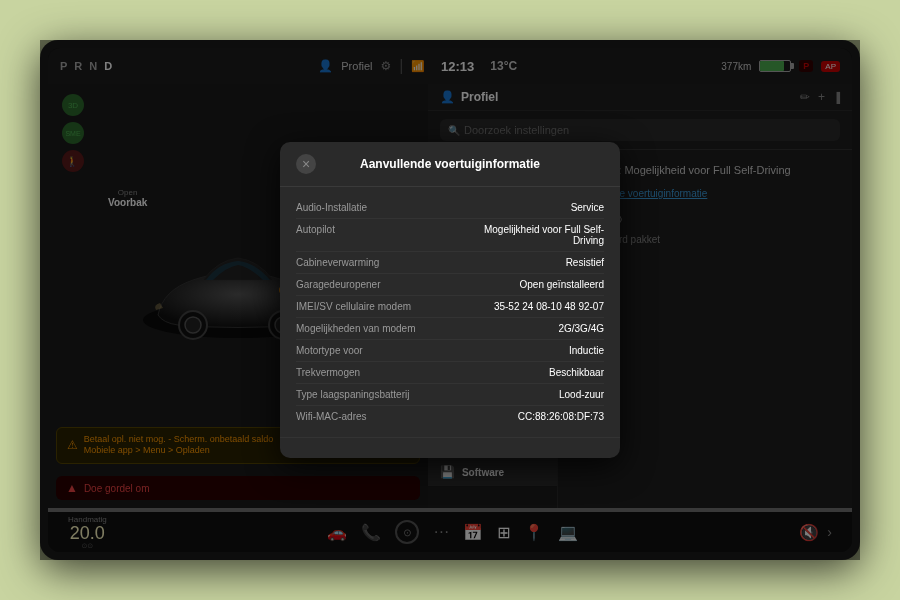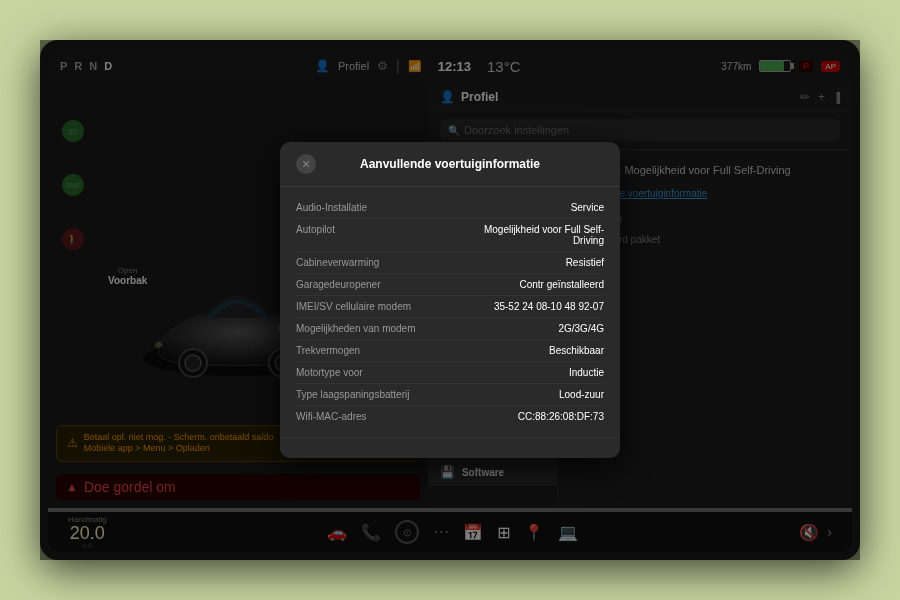--- a/index.html
+++ b/index.html
@@ -67,7 +67,8 @@
     }
     .temp {
       color: #ccc;
-      font-size: 15px;
+      font-size: 12px;
+      font-weight: bold;
     }
     .top-right {
       display: flex;

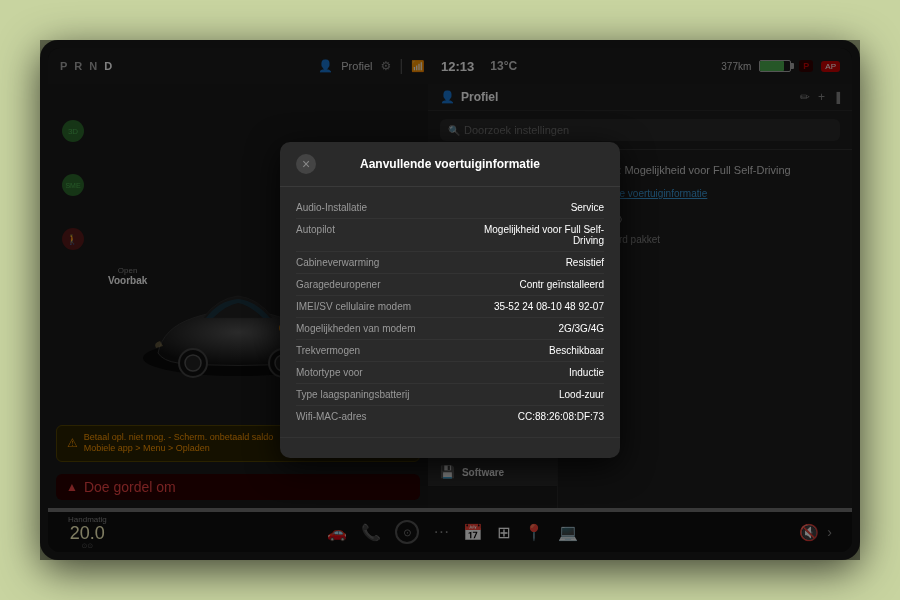--- a/index.html
+++ b/index.html
@@ -137,7 +137,6 @@
       align-items: center;
       justify-content: center;
       font-size: 10px;
-      margin-top: 26px;
     }
     .icon-green { background: #2d6a2d; color: #4CAF50; }
     .icon-red { background: #5a1a1a; color: #e44; }

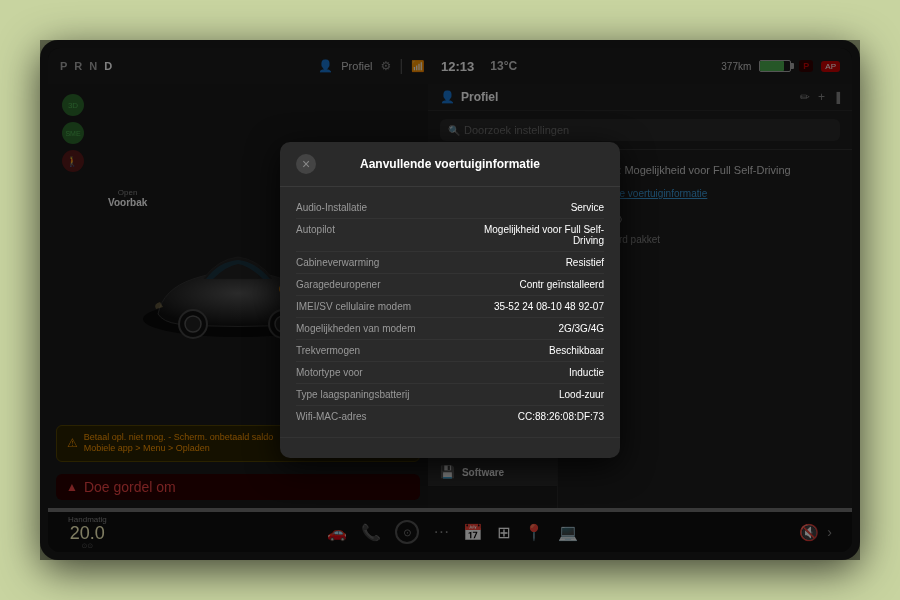--- a/index.html
+++ b/index.html
@@ -599,7 +599,7 @@
           </div>
           <div class="modal-row">
             <div class="modal-label">Garagedeuropener</div>
-            <div class="modal-value">Contr geïnstalleerd</div>
+            <div class="modal-value">Open geïnstalleerd</div>
           </div>
           <div class="modal-row">
             <div class="modal-label">IMEI/SV cellulaire modem</div>

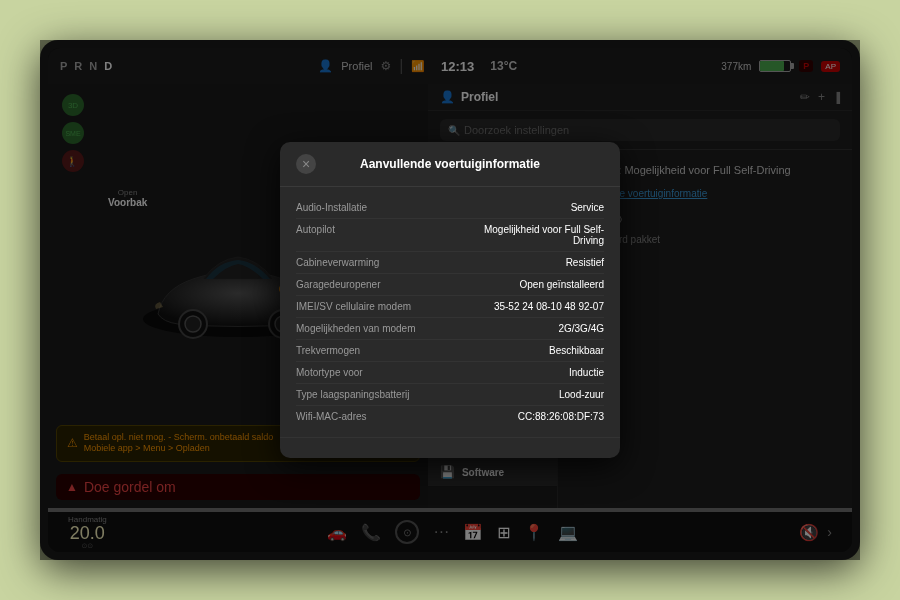--- a/index.html
+++ b/index.html
@@ -610,12 +610,12 @@
             <div class="modal-value">2G/3G/4G</div>
           </div>
           <div class="modal-row">
+            <div class="modal-label">Motortype voor</div>
+            <div class="modal-value">Inductie</div>
+          </div>
+          <div class="modal-row">
             <div class="modal-label">Trekvermogen</div>
             <div class="modal-value">Beschikbaar</div>
-          </div>
-          <div class="modal-row">
-            <div class="modal-label">Motortype voor</div>
-            <div class="modal-value">Inductie</div>
           </div>
           <div class="modal-row">
             <div class="modal-label">Type laagspaningsbatterij</div>

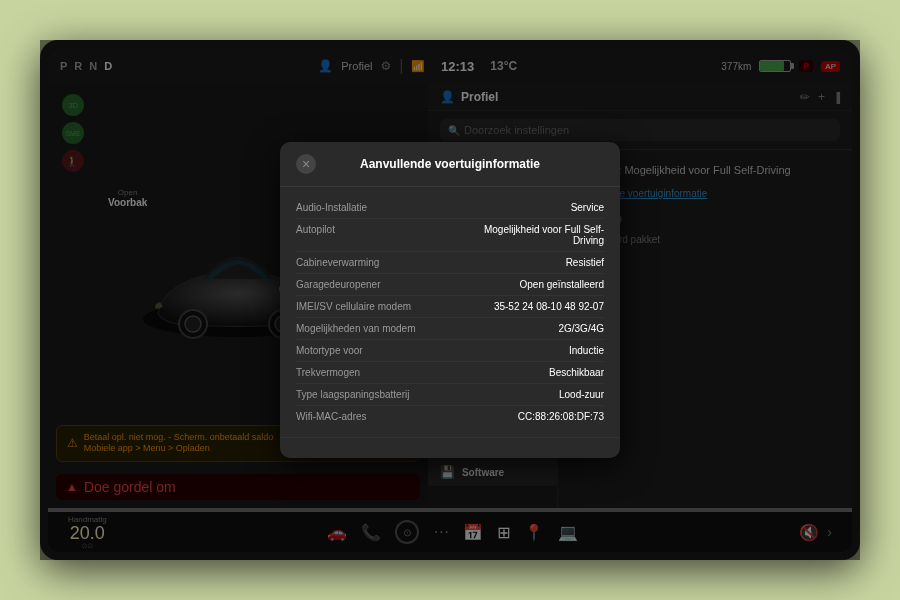--- a/index.html
+++ b/index.html
@@ -169,7 +169,7 @@
       gap: 6px;
     }
     .gordel-icon { color: #e44; font-size: 12px; }
-    .gordel-text { color: #e44; font-size: 14px; }
+    .gordel-text { color: #e44; font-size: 10px; }
     
     .right-panel {
       flex: 1;

